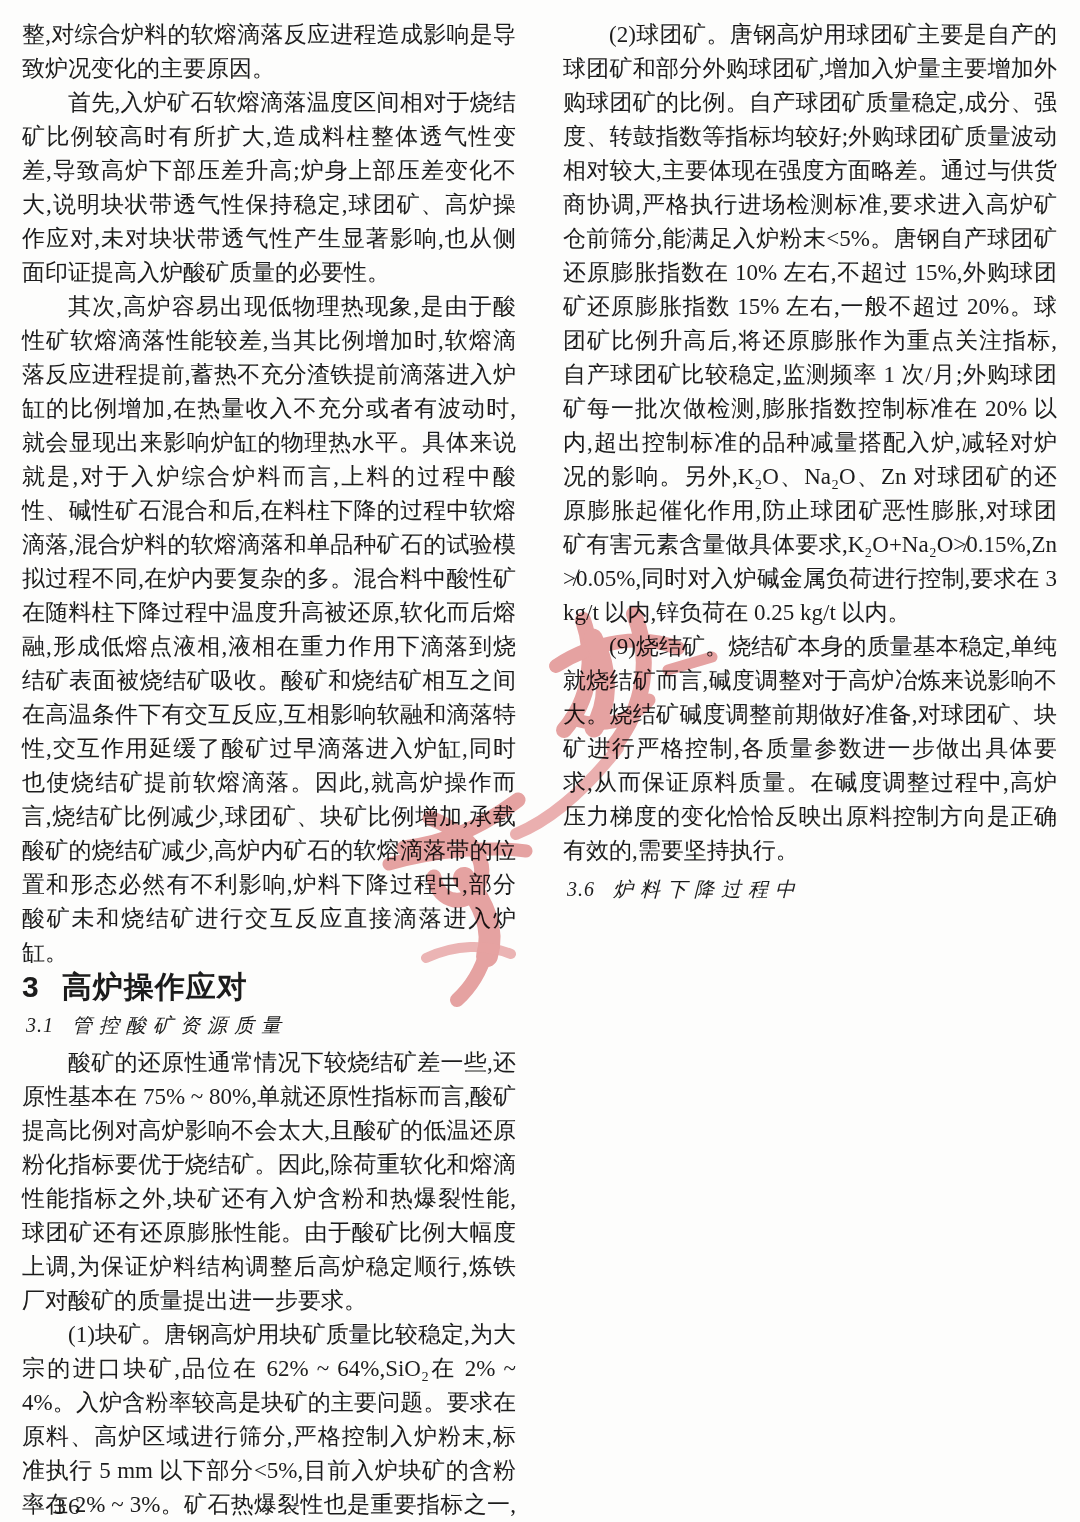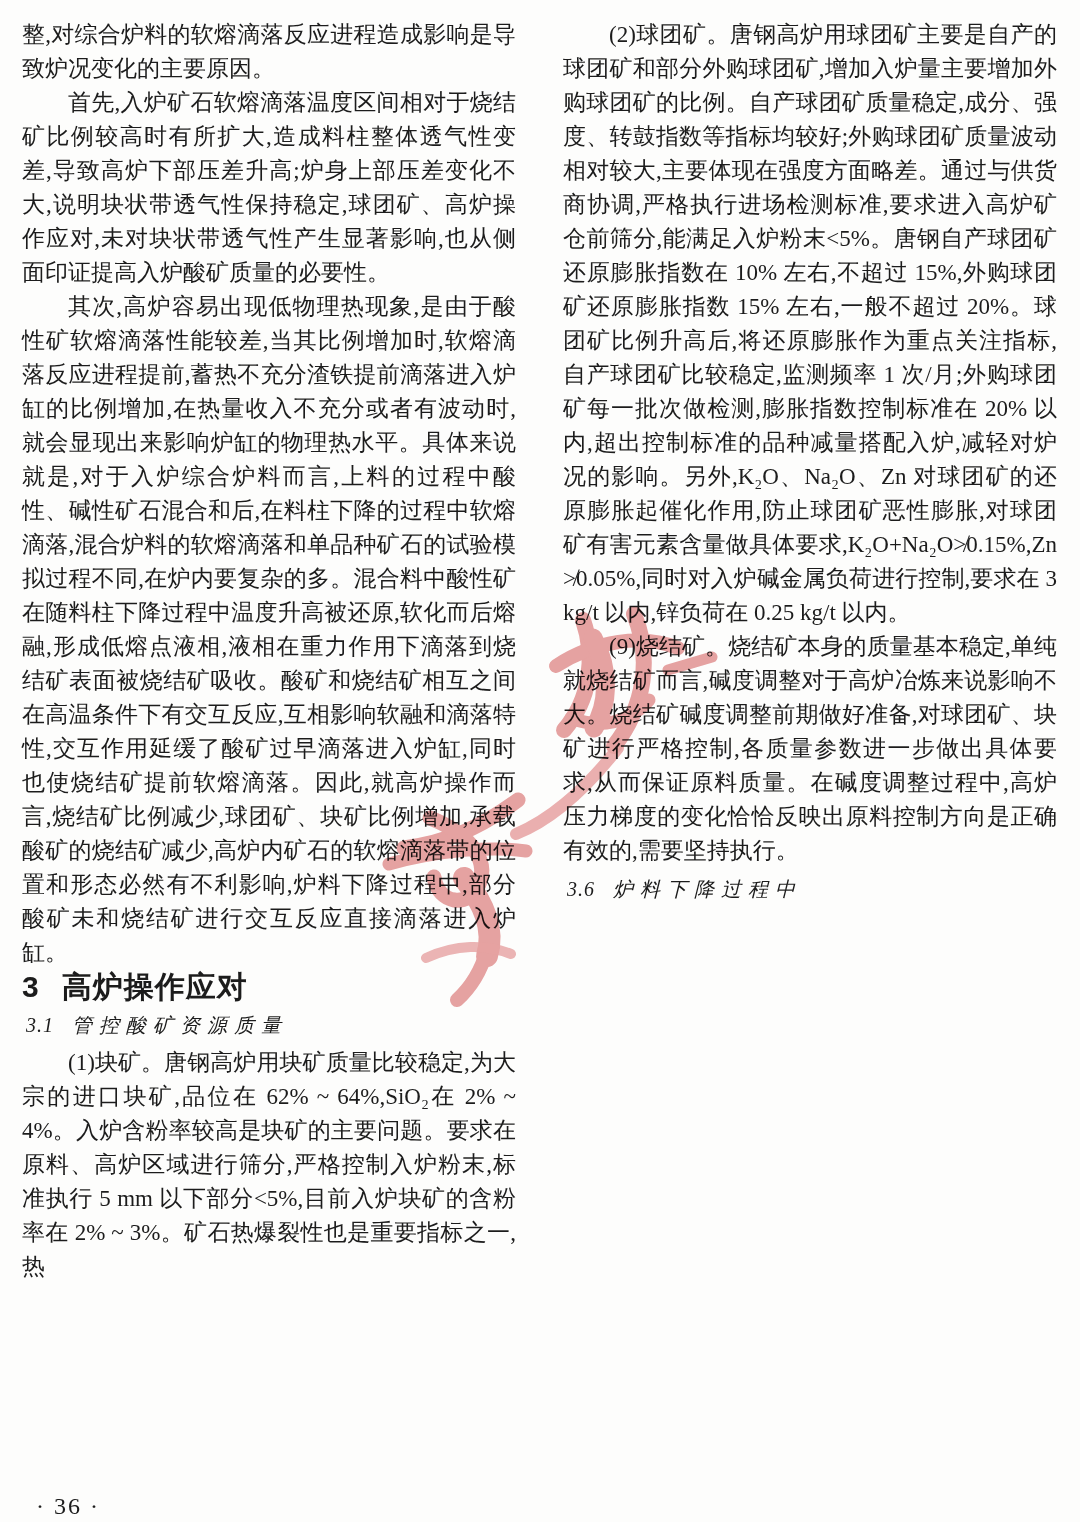--- a/index.html
+++ b/index.html
@@ -59,6 +59,7 @@
     <p class="body">其次,高炉容易出现低物理热现象,是由于酸性矿软熔滴落性能较差,当其比例增加时,软熔滴落反应进程提前,蓄热不充分渣铁提前滴落进入炉缸的比例增加,在热量收入不充分或者有波动时,就会显现出来影响炉缸的物理热水平。具体来说就是,对于入炉综合炉料而言,上料的过程中酸性、碱性矿石混合和后,在料柱下降的过程中软熔滴落,混合炉料的软熔滴落和单品种矿石的试验模拟过程不同,在炉内要复杂的多。混合料中酸性矿在随料柱下降过程中温度升高被还原,软化而后熔融,形成低熔点液相,液相在重力作用下滴落到烧结矿表面被烧结矿吸收。酸矿和烧结矿相互之间在高温条件下有交互反应,互相影响软融和滴落特性,交互作用延缓了酸矿过早滴落进入炉缸,同时也使烧结矿提前软熔滴落。因此,就高炉操作而言,烧结矿比例减少,球团矿、块矿比例增加,承载酸矿的烧结矿减少,高炉内矿石的软熔滴落带的位置和形态必然有不利影响,炉料下降过程中,部分酸矿未和烧结矿进行交互反应直接滴落进入炉缸。</p>
     <h2 class="sec"><span class="sec-num">3</span><span class="sec-title">高炉操作应对</span></h2>
     <h3 class="subsec"><span class="subsec-num">3.1</span><span class="subsec-title">管控酸矿资源质量</span></h3>
+    <p class="body">酸矿的还原性通常情况下较烧结矿差一些,还原性基本在 75% ~ 80%,单就还原性指标而言,酸矿提高比例对高炉影响不会太大,且酸矿的低温还原粉化指标要优于烧结矿。因此,除荷重软化和熔滴性能指标之外,块矿还有入炉含粉和热爆裂性能,球团矿还有还原膨胀性能。由于酸矿比例大幅度上调,为保证炉料结构调整后高炉稳定顺行,炼铁厂对酸矿的质量提出进一步要求。</p>
     <p class="body">(1)块矿。唐钢高炉用块矿质量比较稳定,为大宗的进口块矿,品位在 62% ~ 64%,SiO₂在 2% ~ 4%。入炉含粉率较高是块矿的主要问题。要求在原料、高炉区域进行筛分,严格控制入炉粉末,标准执行 5 mm 以下部分&lt;5%,目前入炉块矿的含粉率在 2% ~ 3%。矿石热爆裂性也是重要指标之一,热</p>
   </div>
 

